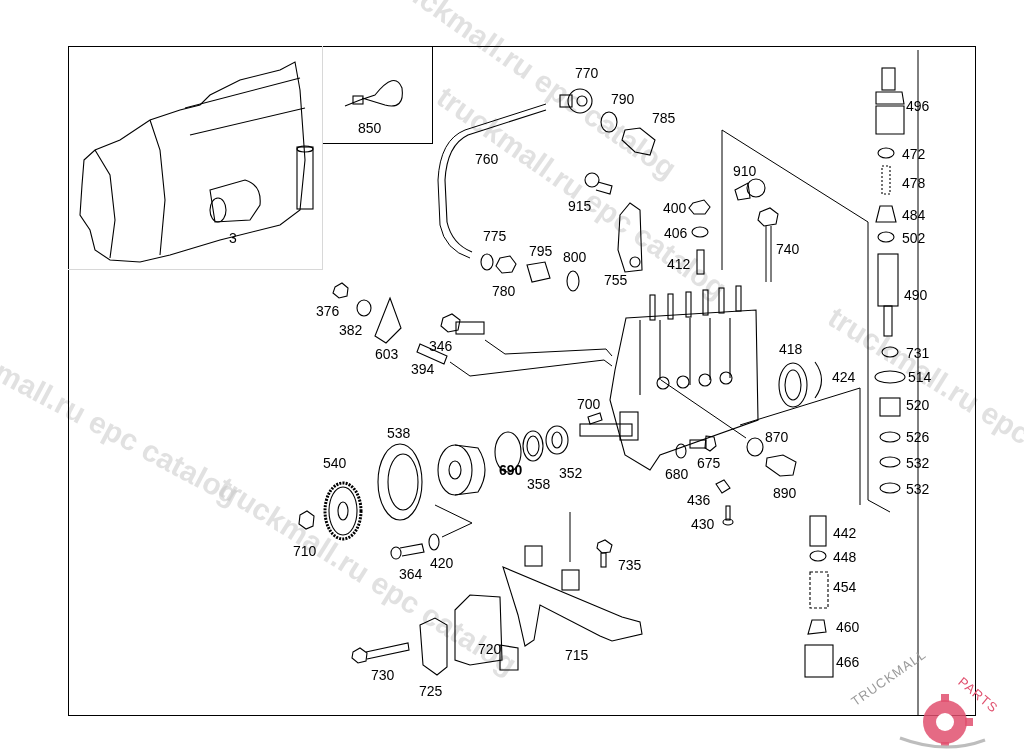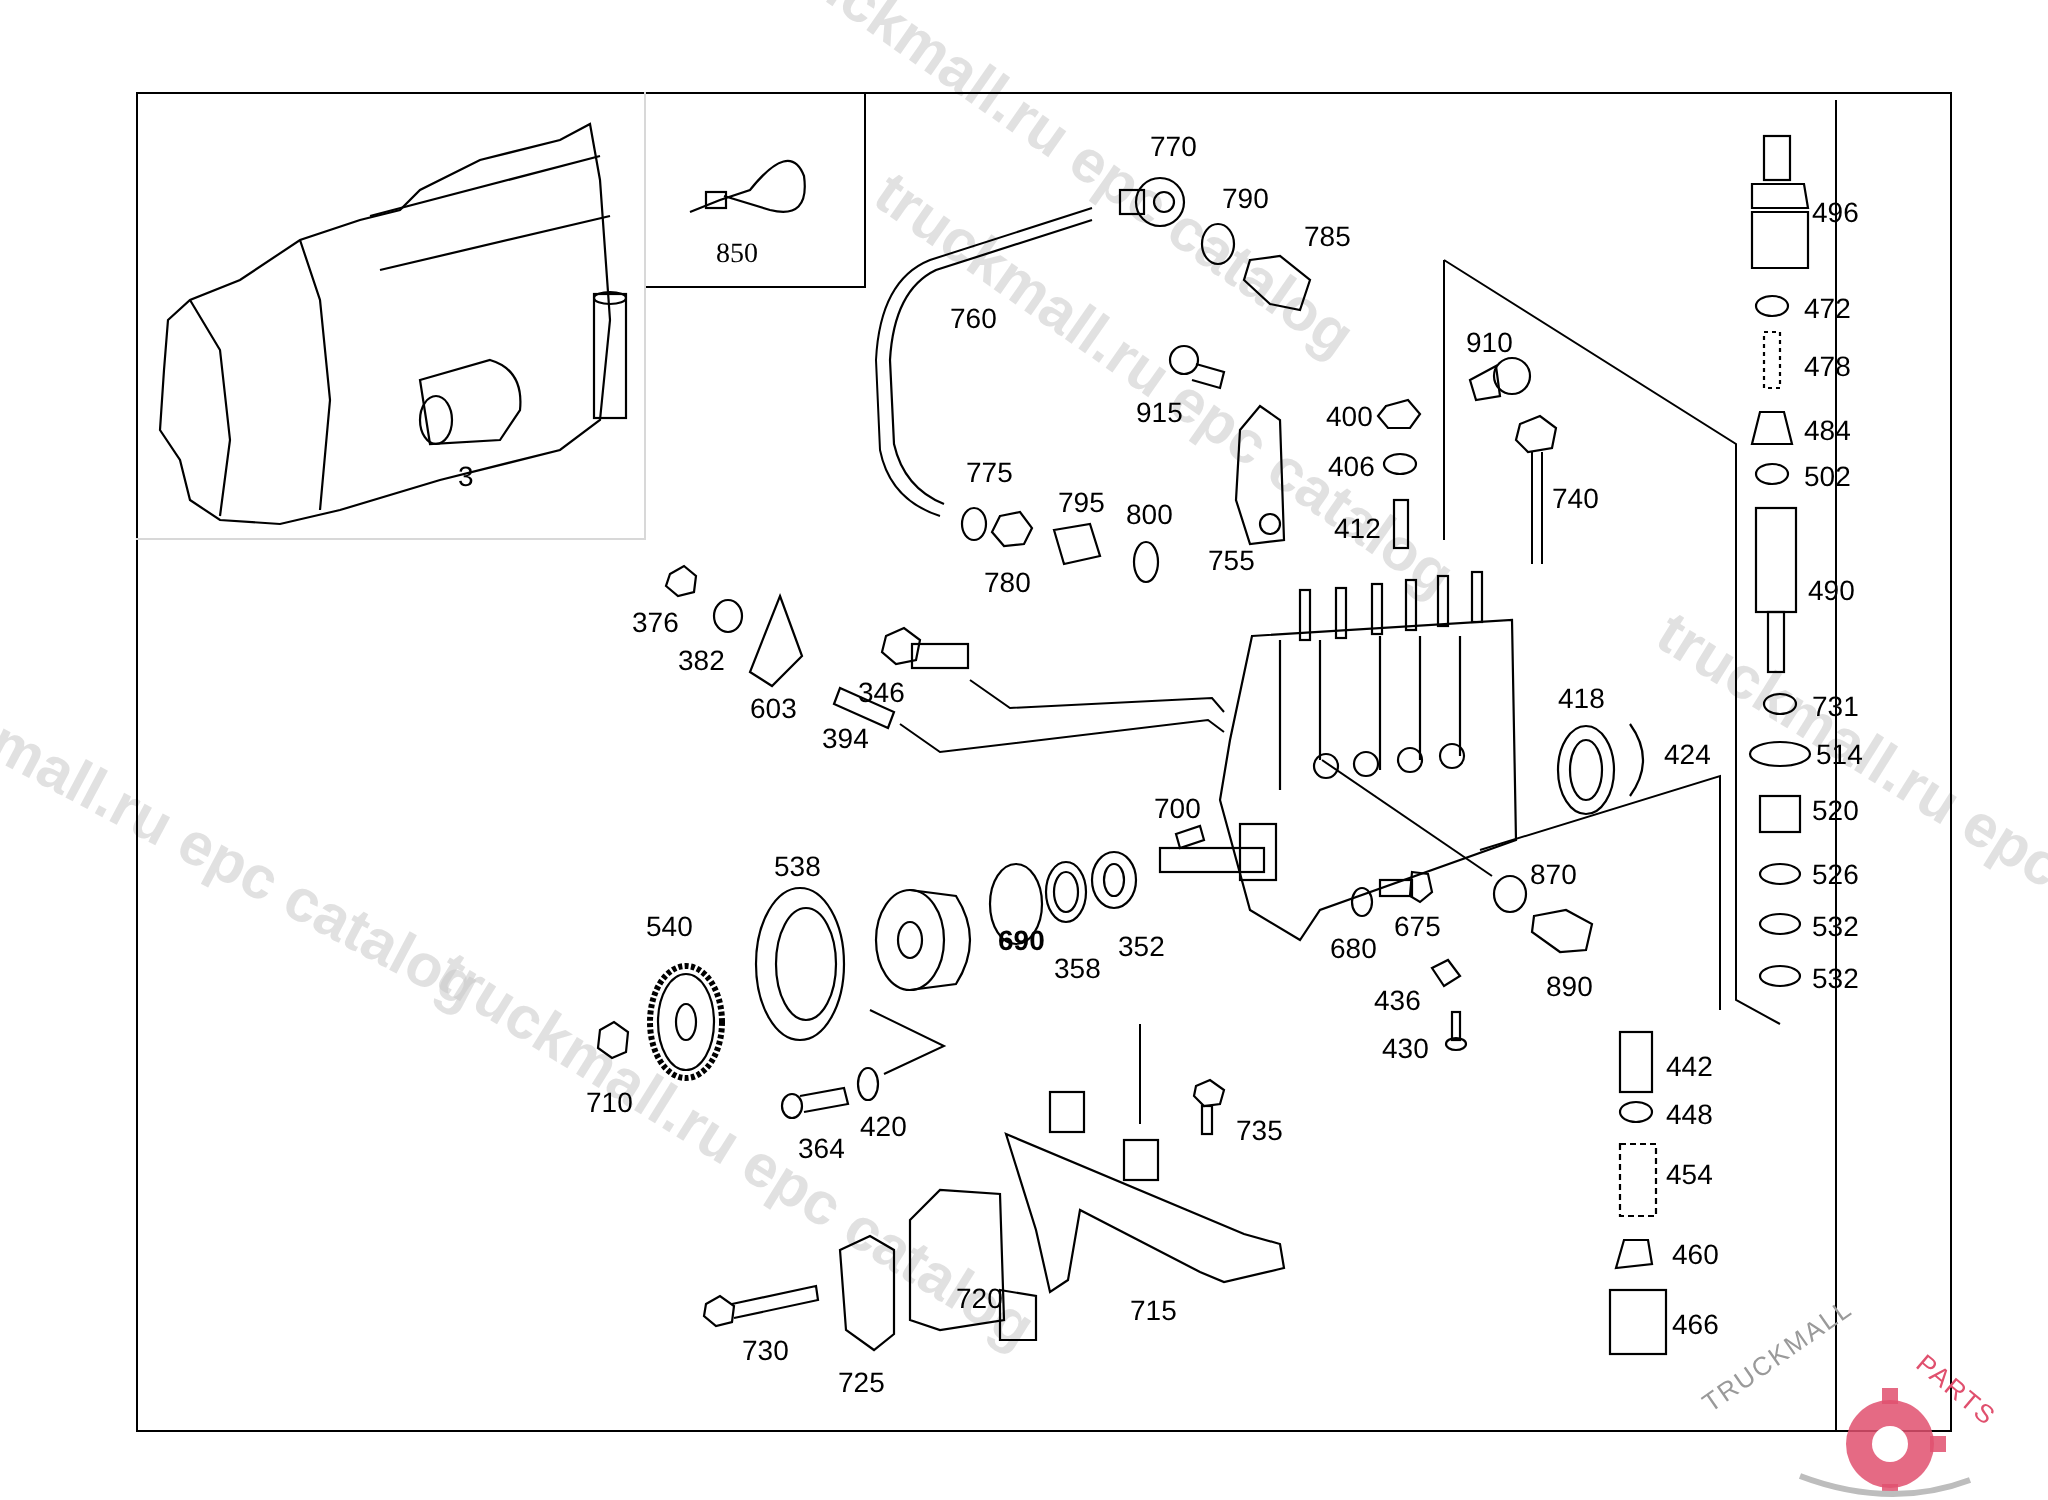--- a/index.html
+++ b/index.html
@@ -229,7 +229,7 @@
   </svg>
 
   <span class="callout" style="left:229px;top:231px;">3</span>
-  <span class="callout" style="left:358px;top:121px;font-family:Liberation Serif, serif;">850</span>
+  <span class="callout" style="left:358px;top:121px;">850</span>
   <span class="callout" style="left:575px;top:66px;">770</span>
   <span class="callout" style="left:611px;top:92px;">790</span>
   <span class="callout" style="left:652px;top:111px;">785</span>

